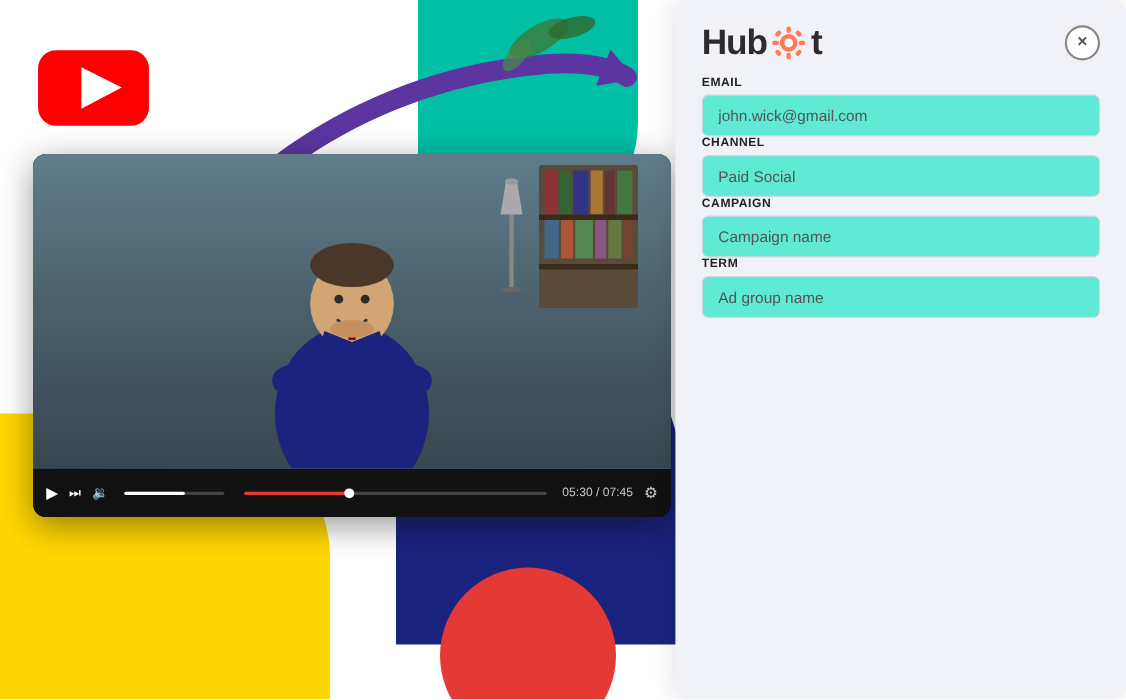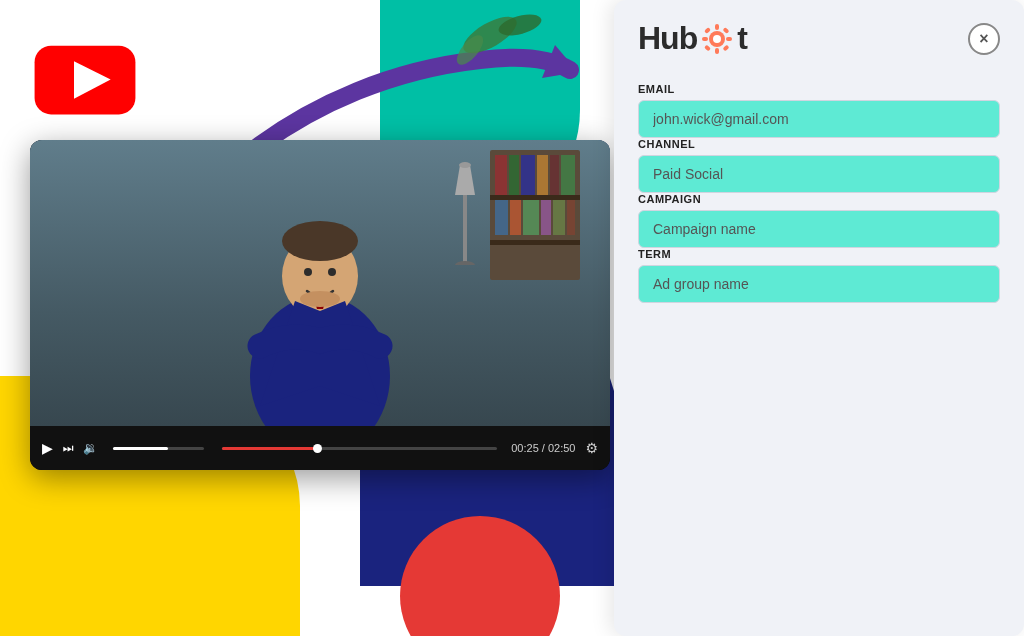--- a/index.html
+++ b/index.html
@@ -201,7 +201,7 @@
       display: flex;
       align-items: center;
       justify-content: space-between;
-      margin-bottom: 26px;
+      margin-bottom: 12px;
     }
 
     .hubspot-logo {

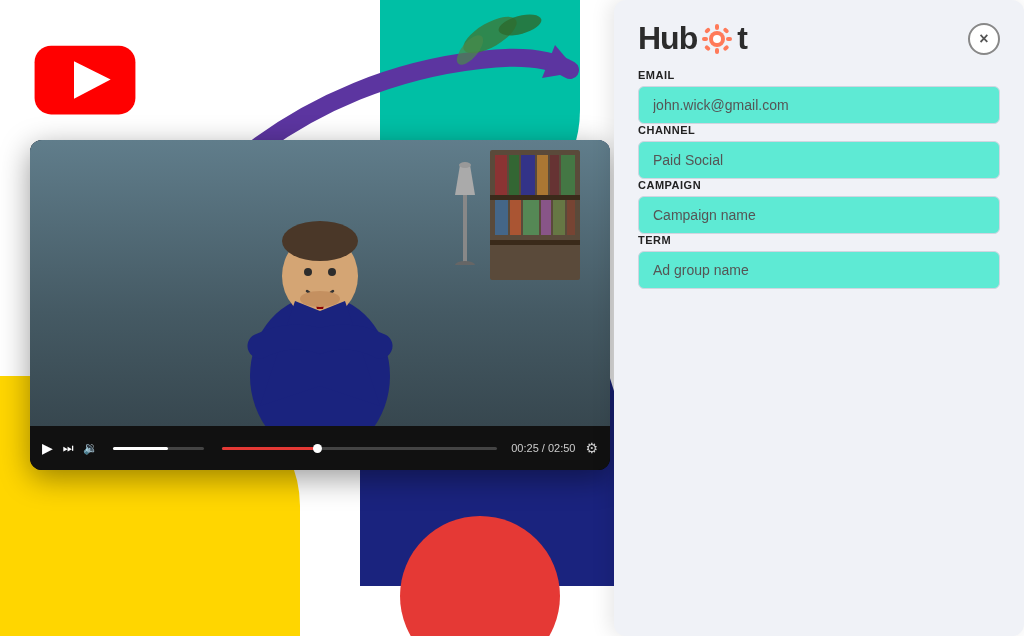--- a/index.html
+++ b/index.html
@@ -367,7 +367,7 @@
         </div>
       </div>
       <span class="time-display">
-        <span>00:25</span> / <span>02:50</span>
+        <span>05:30</span> / <span>02:50</span>
       </span>
       <span class="settings-btn">⚙</span>
     </div>

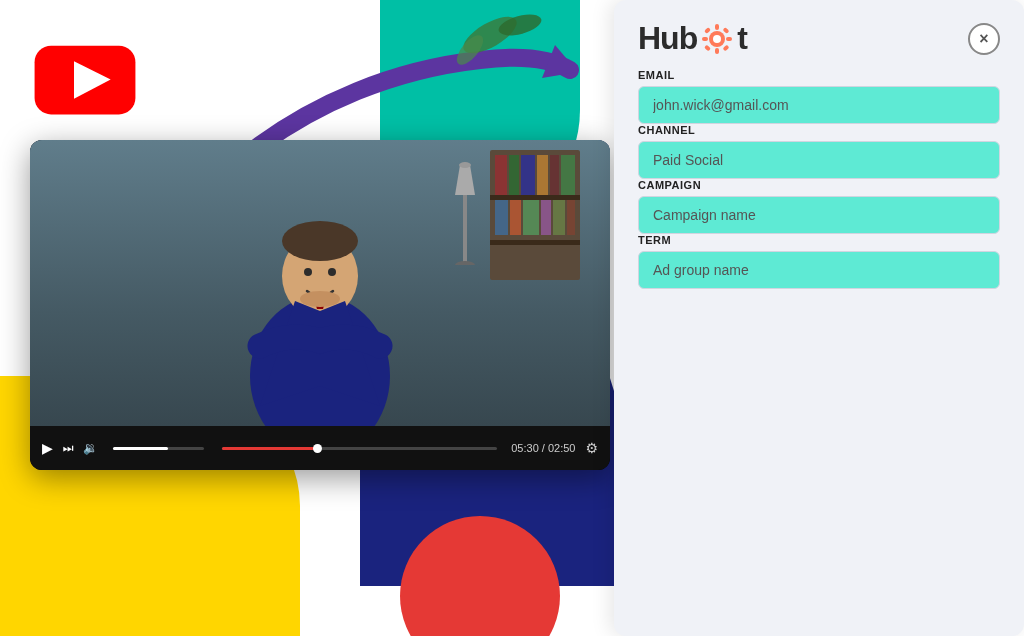--- a/index.html
+++ b/index.html
@@ -367,7 +367,7 @@
         </div>
       </div>
       <span class="time-display">
-        <span>05:30</span> / <span>02:50</span>
+        <span>05:30</span> / <span>07:45</span>
       </span>
       <span class="settings-btn">⚙</span>
     </div>

